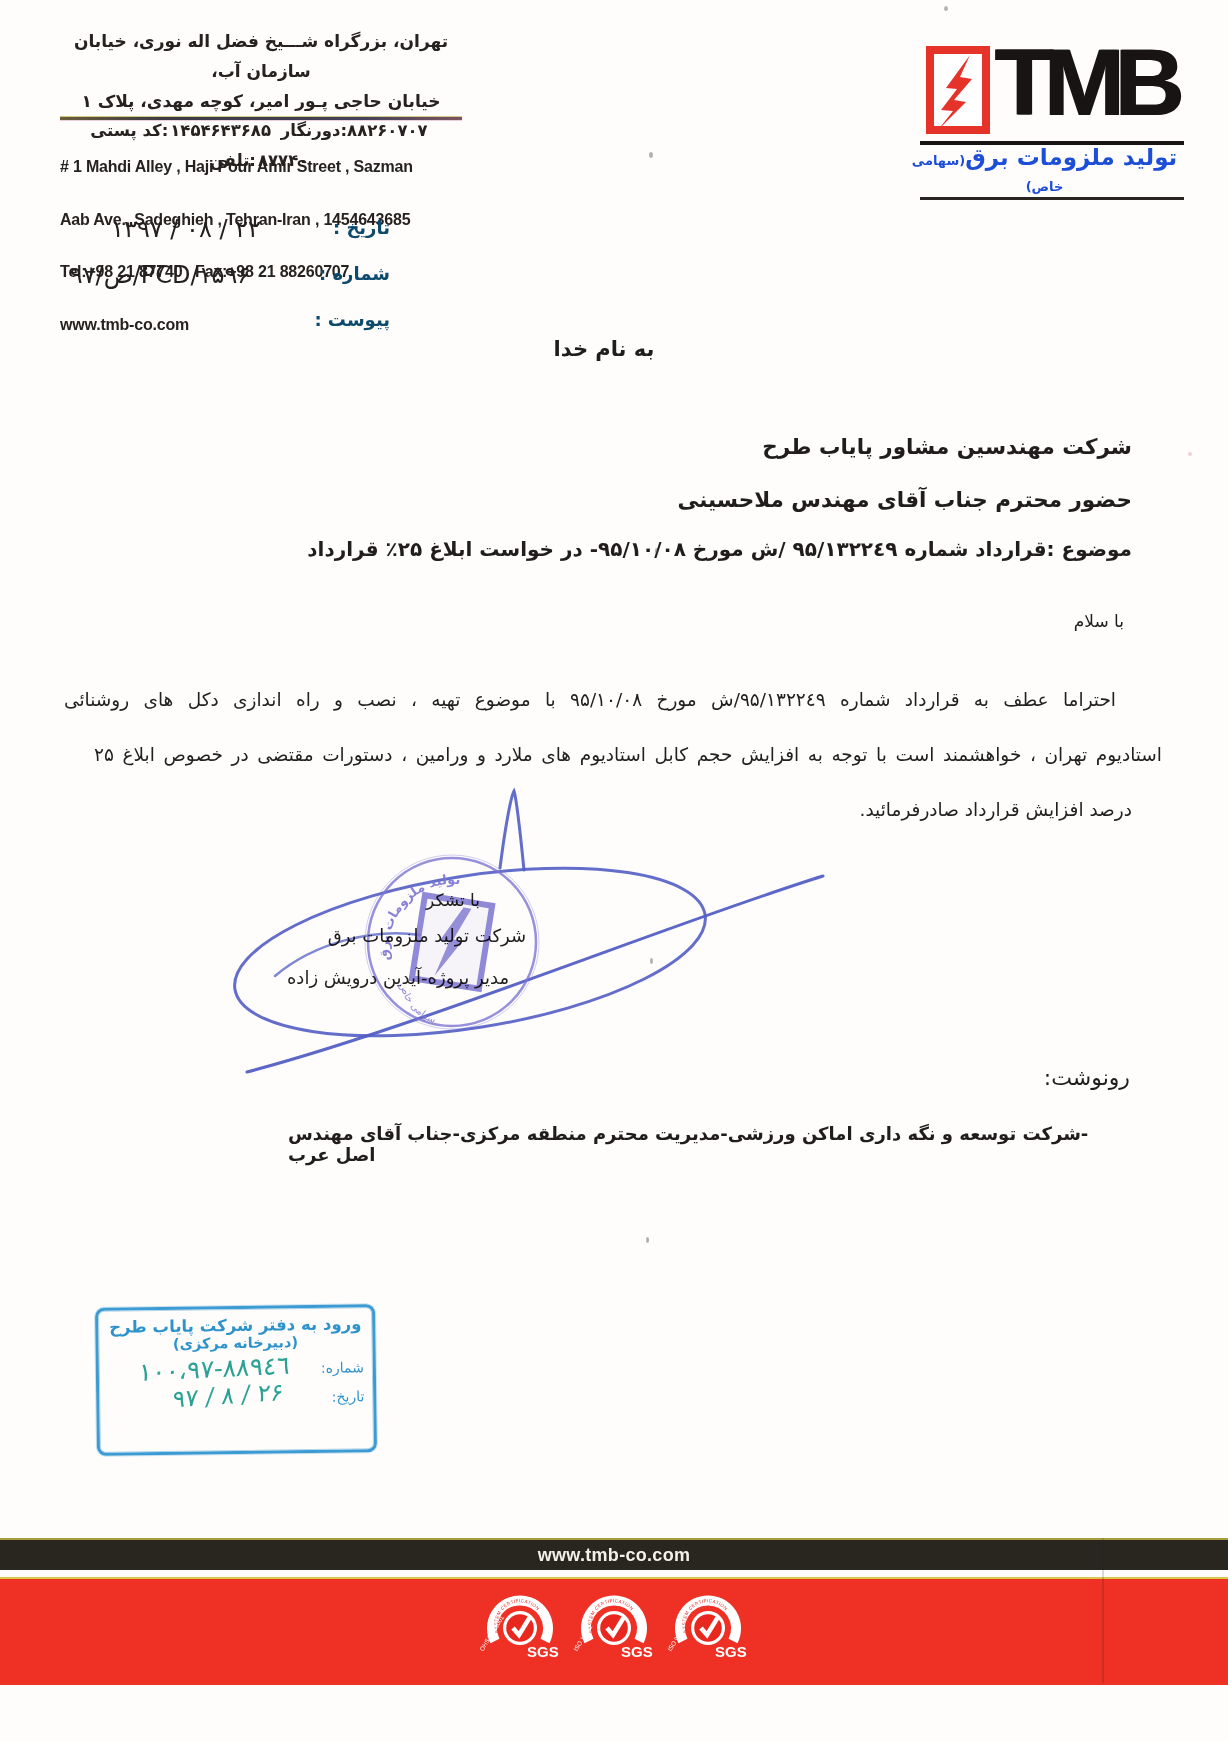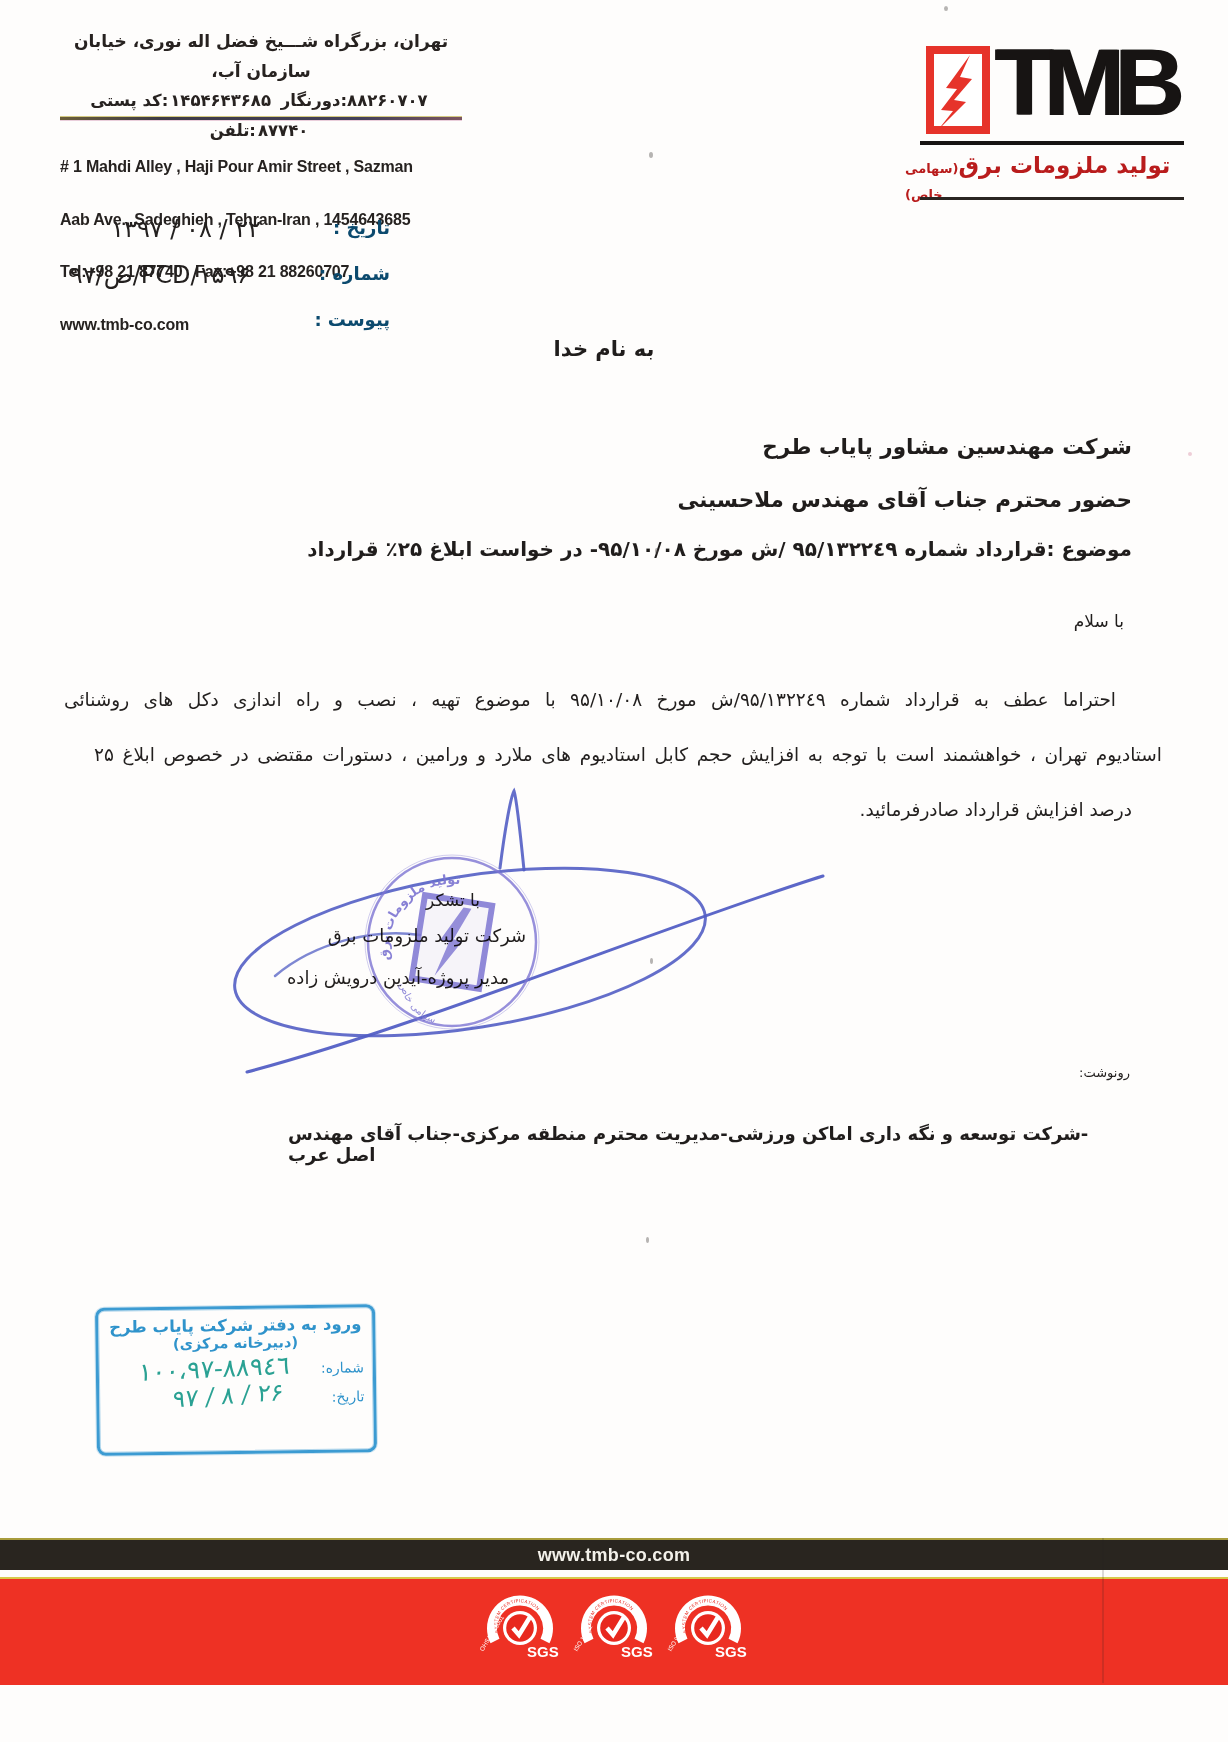--- a/index.html
+++ b/index.html
@@ -91,6 +91,7 @@
 
   <div class="abs addr-fa">
     <div class="rtl">تهران، بزرگراه شـــیخ فضل اله نوری، خیابان سازمان آب،</div>
+    <div class="rtl">خیابان حاجی پـور امیر، کوچه مهدی، پلاک ۱</div>
     <div class="addr-contact">
       <span class="lbl">کد پستی</span><span>:</span><span class="val">۱۴۵۴۶۴۳۶۸۵</span>
       <span class="lbl">دورنگار</span><span>:</span><span class="val" style="margin-left:0">۸۸۲۶۰۷۰۷</span>

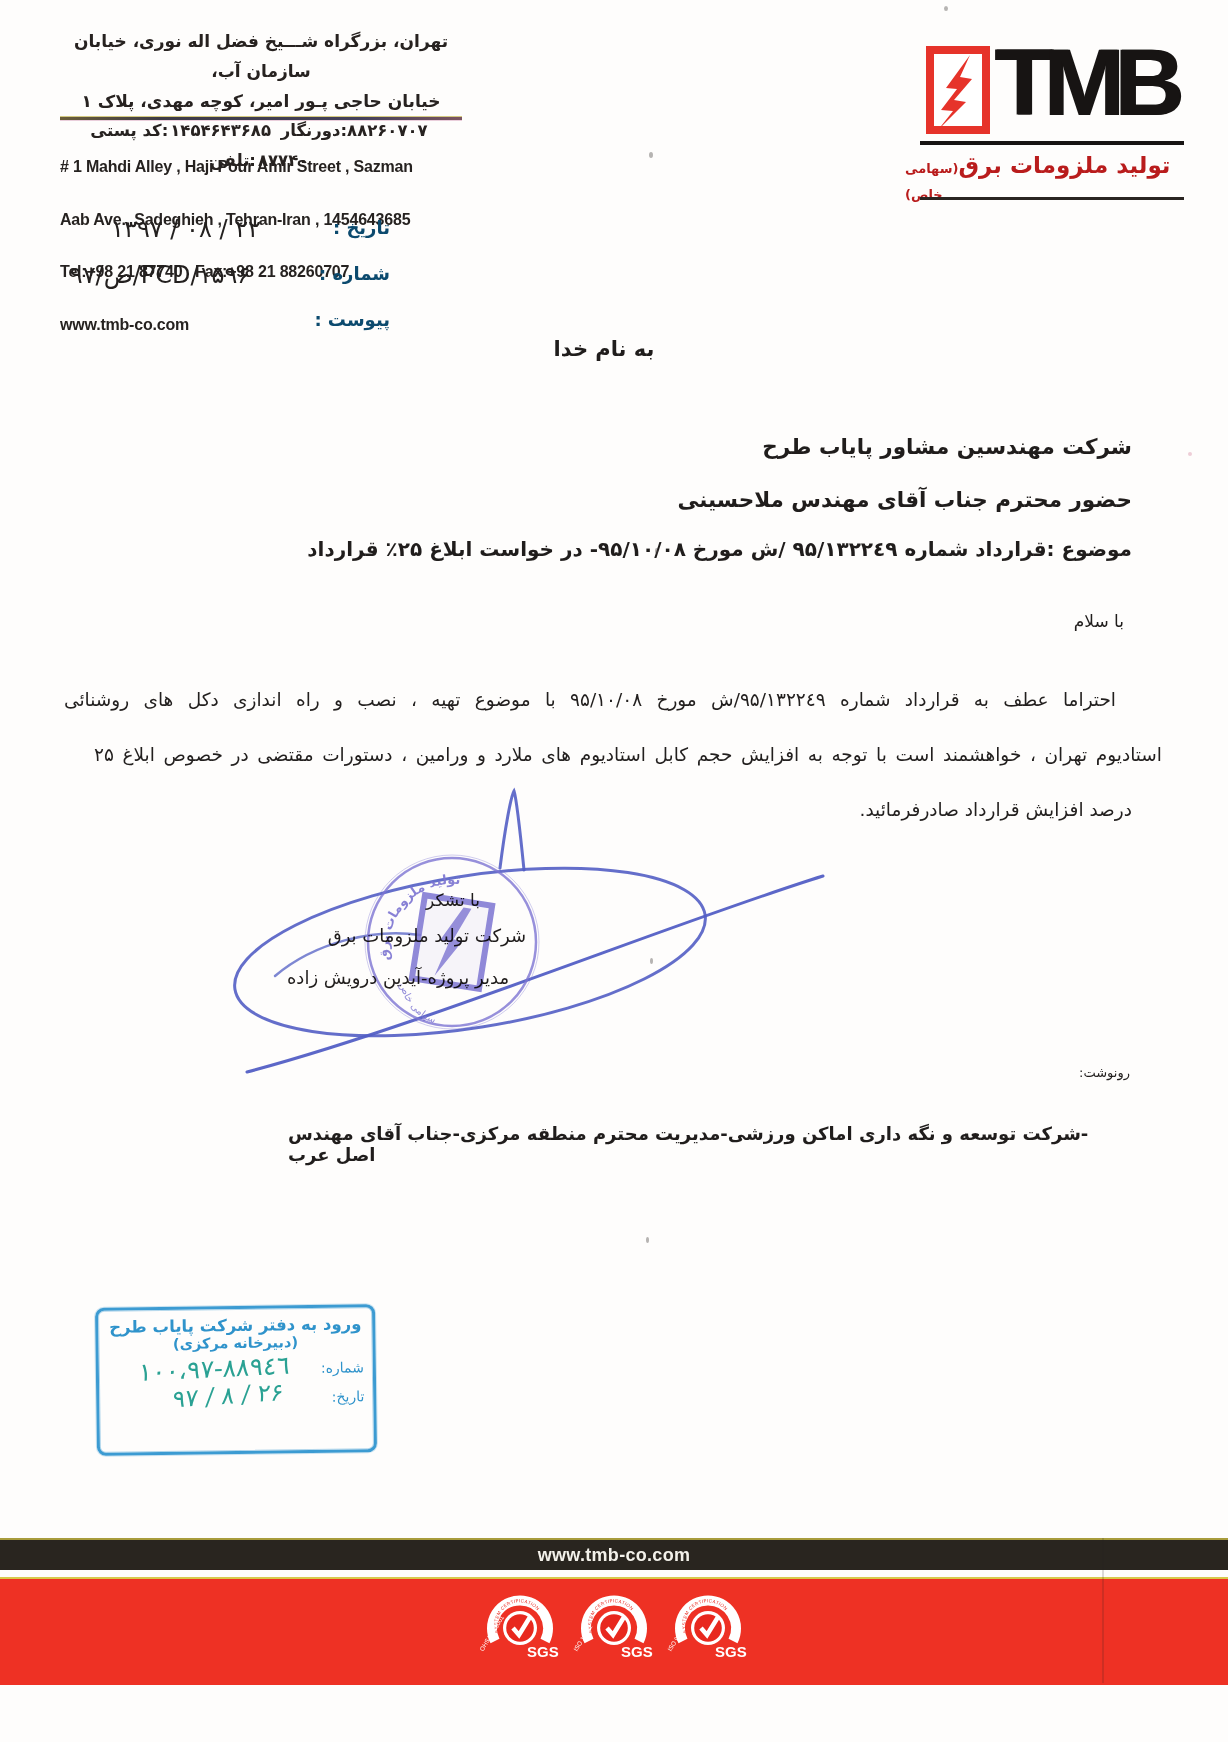--- a/index.html
+++ b/index.html
@@ -26,8 +26,8 @@
              font-weight:bold;font-size:97px;line-height:102px;letter-spacing:-10px;
              color:#171413;text-shadow:1.5px 0 #171413;transform:scaleY(.97);}
   .logo-rule1{left:920px;top:141px;width:264px;height:4px;background:#171413;}
-  .logo-sub{left:905px;top:152px;width:279px;text-align:left;direction:rtl;
-            font-weight:bold;font-size:23px;color:#b91c1c;}
+  .logo-sub{left:905px;top:144px;width:279px;text-align:center;direction:rtl;
+            font-weight:bold;font-size:23px;color:#1d4ed8;}
   .logo-sub .paren{font-size:13px;font-weight:bold;}
   .logo-rule2{left:920px;top:197px;width:264px;height:3px;background:#2a2522;}
 

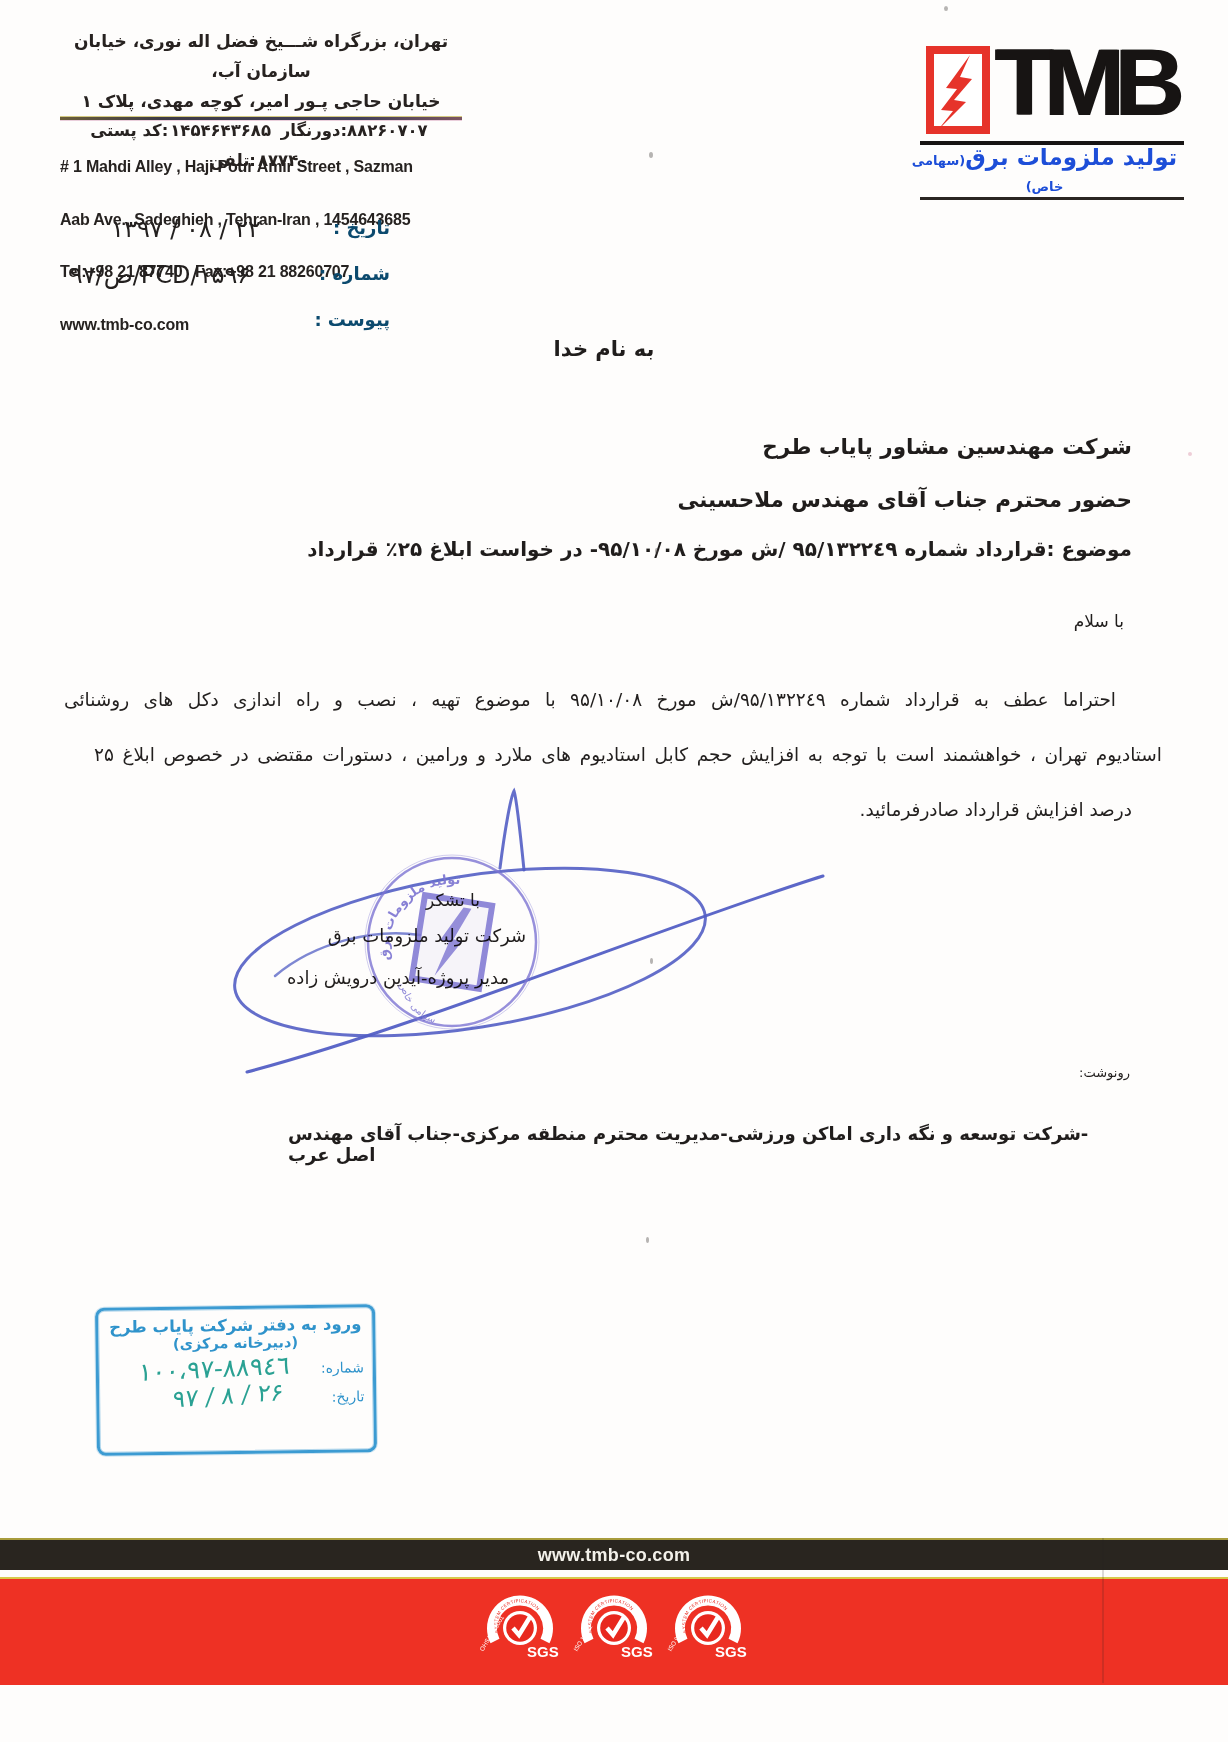--- a/index.html
+++ b/index.html
@@ -55,7 +55,7 @@
   .sig-co{left:276px;top:925px;width:250px;text-align:right;font-size:18px;}
   .sig-name{left:248px;top:967px;width:300px;text-align:center;font-size:18px;}
 
-  .cc-label{left:900px;top:1065px;width:230px;text-align:right;font-size:13px;}
+  .cc-label{left:900px;top:1065px;width:230px;text-align:right;font-size:22px;}
   .cc-line{left:288px;top:1123px;width:840px;text-align:left;font-size:18px;font-weight:600;}
 
   .sig-svg{left:205px;top:770px;width:640px;height:318px;mix-blend-mode:multiply;opacity:.88;}

